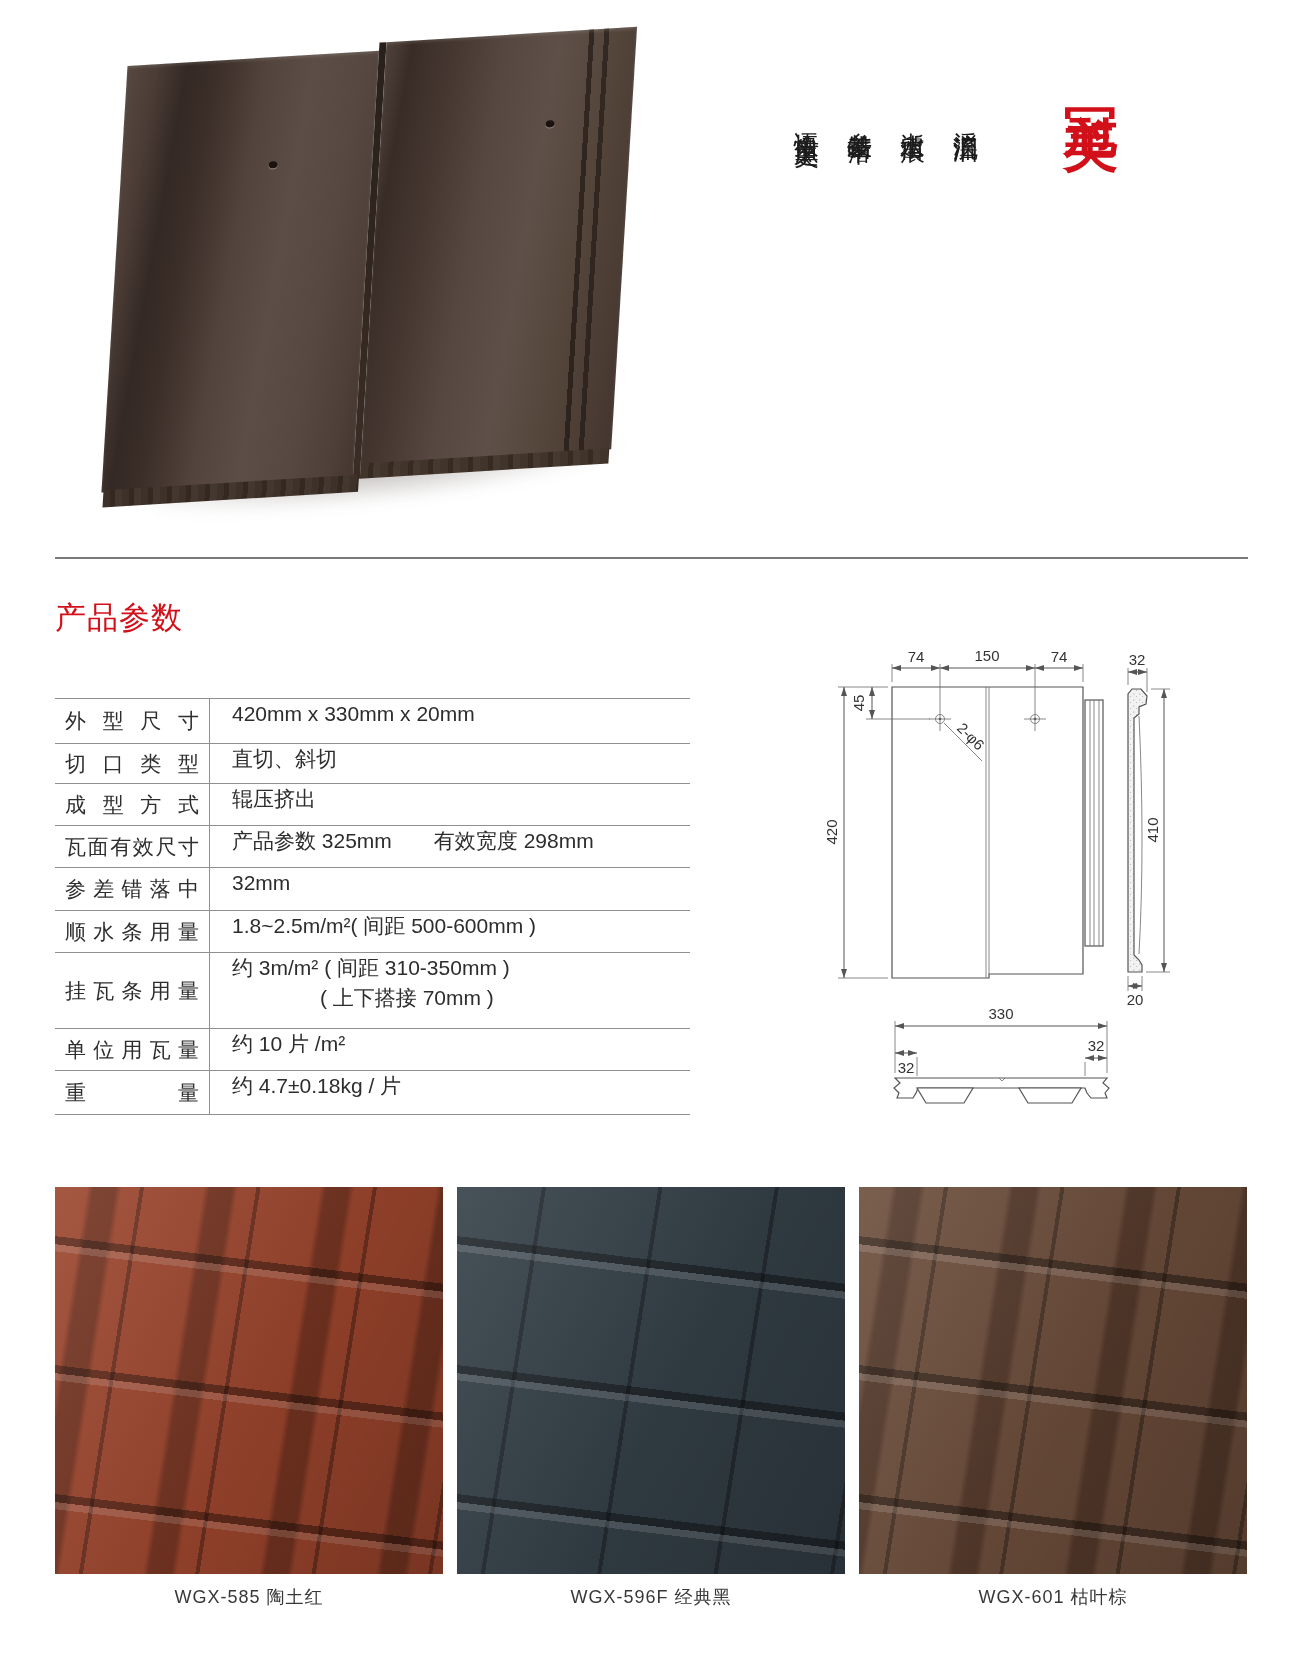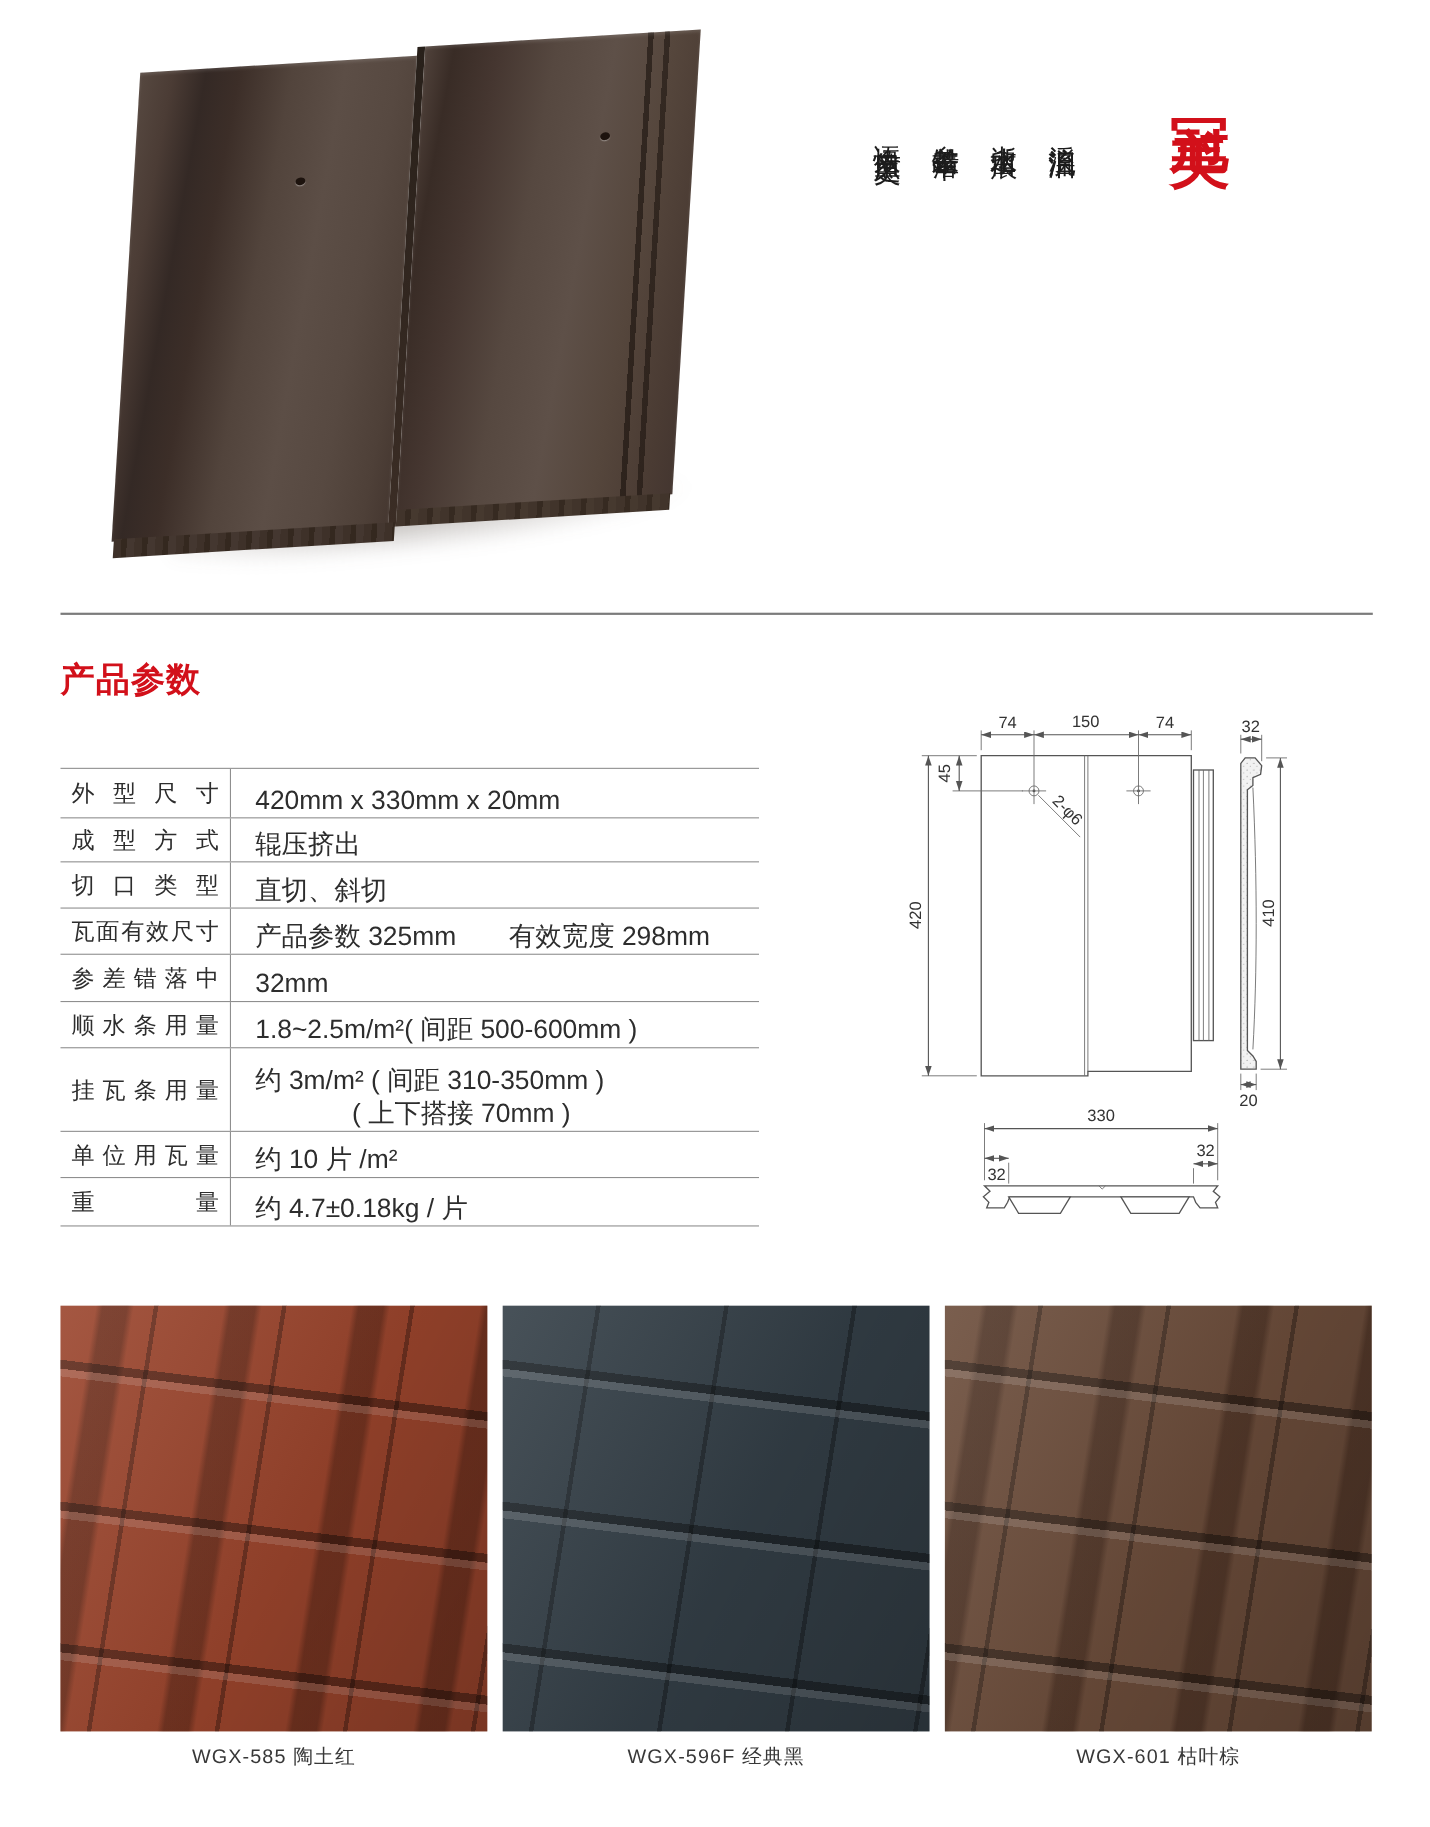--- a/index.html
+++ b/index.html
@@ -44,7 +44,7 @@
 
   
   .rule { position:absolute; left:55px; top:557px; width:1193px; height:2px; background:#7b7b7b; }
-  .params-heading { position:absolute; left:55px; top:597px; font-size:31px; font-weight:bold;
+  .params-heading { position:absolute; left:55px; top:597px; font-size:31px; font-weight:normal;
     letter-spacing:1px; }
 
   

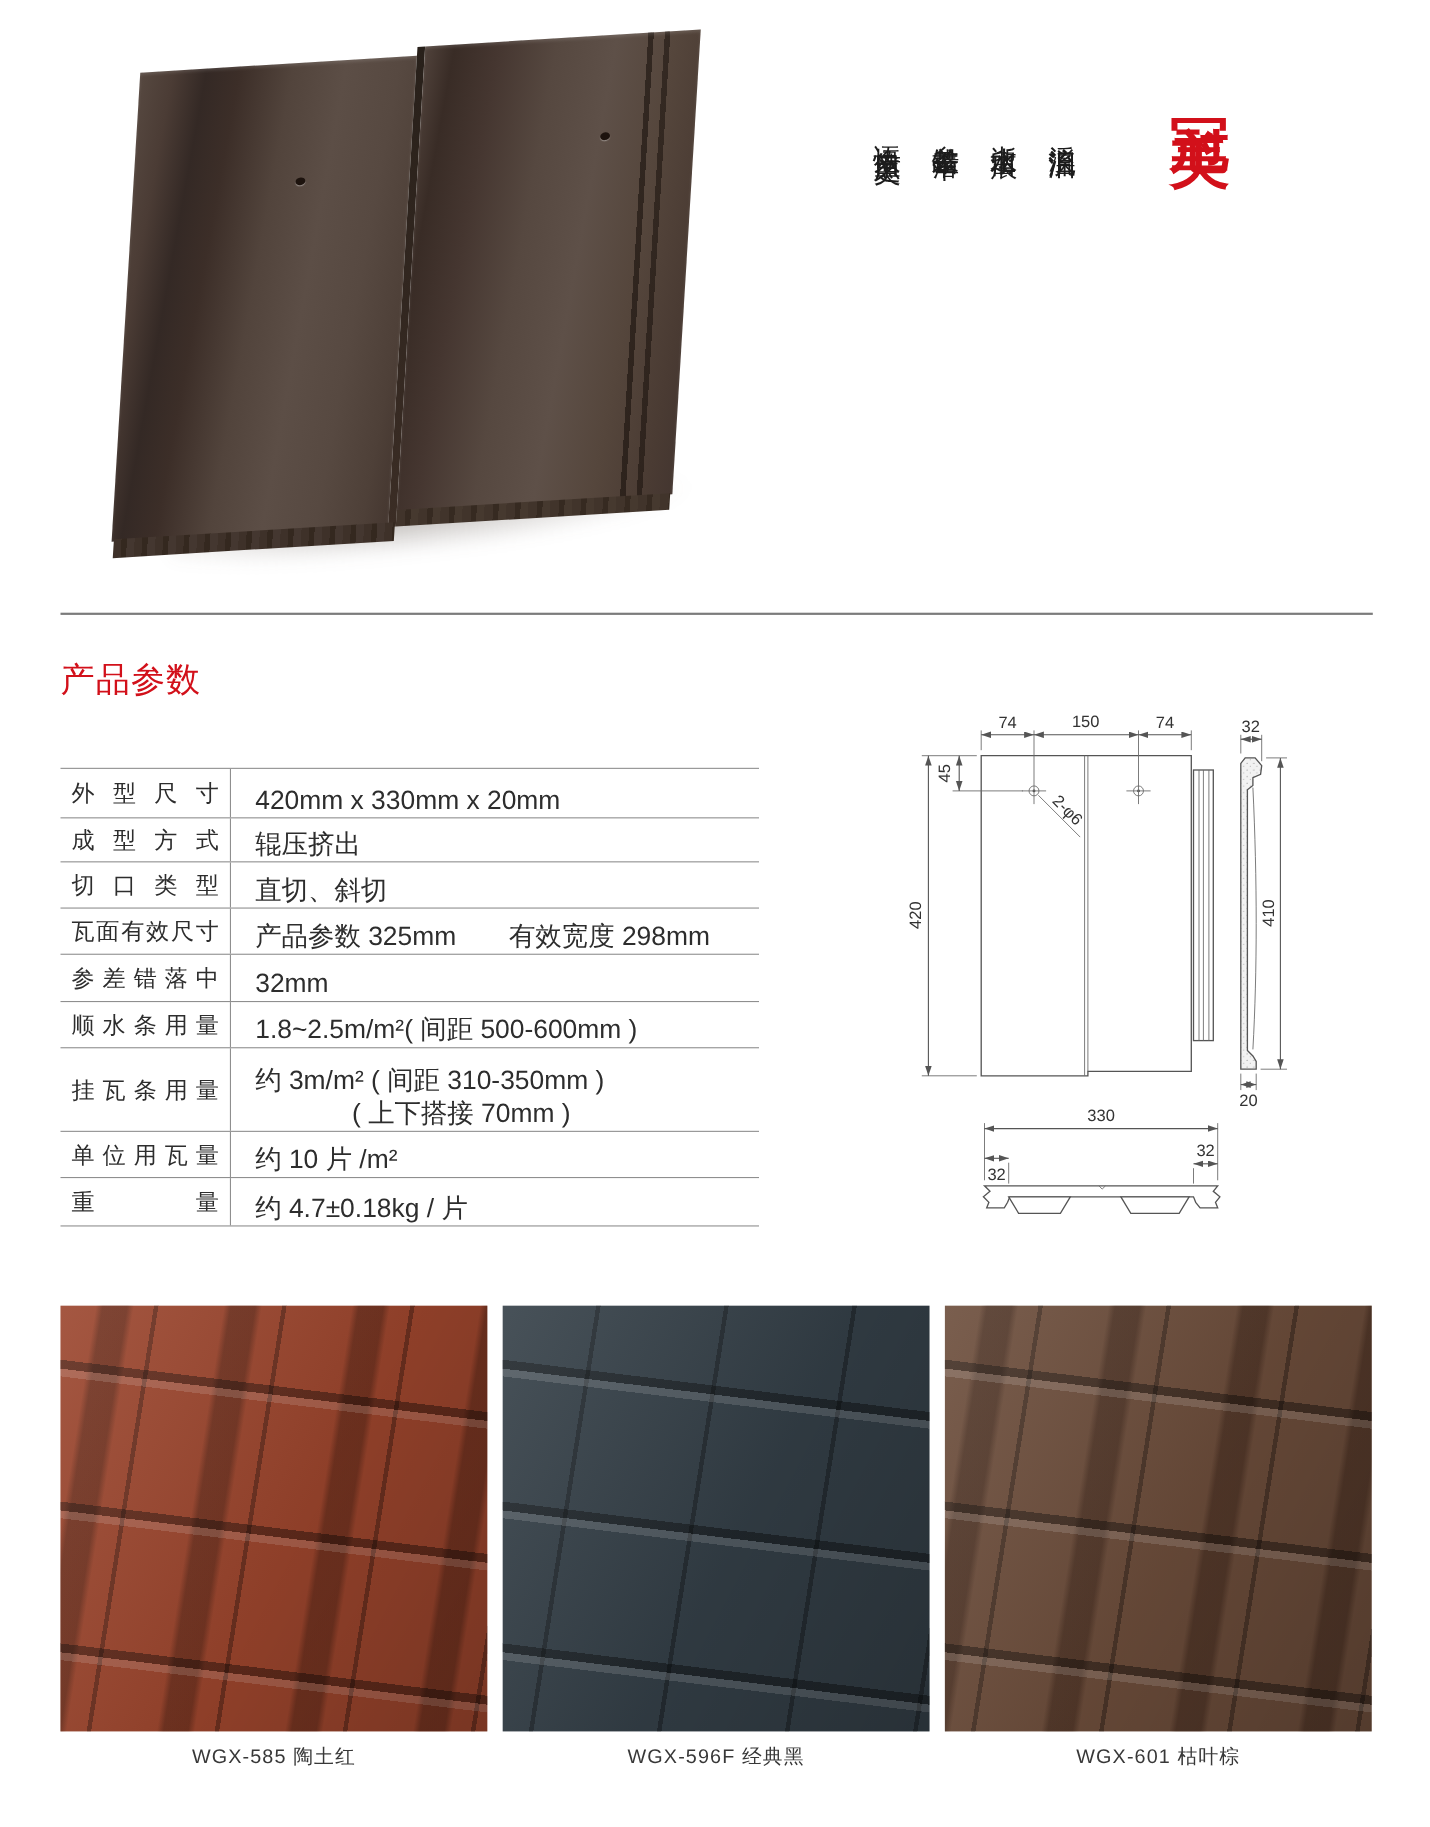--- a/index.html
+++ b/index.html
@@ -58,8 +58,8 @@
   .spec-label { width:155px; border-right:1px solid #8f8f8f; display:flex; align-items:center; }
   .spec-label > div { width:100%; padding:0 10px; font-size:21px; text-align:justify;
     text-align-last:justify; white-space:nowrap; }
-  .spec-value { flex:1; display:flex; flex-direction:column; justify-content:flex-end;
-    padding-left:22px; font-size:24px; line-height:30px; }
+  .spec-value { flex:1; display:flex; flex-direction:column; justify-content:flex-start;
+    padding-left:22px; font-size:21px; line-height:30px; }
   .spec-value .indent2 { padding-left:88px; }
 
   

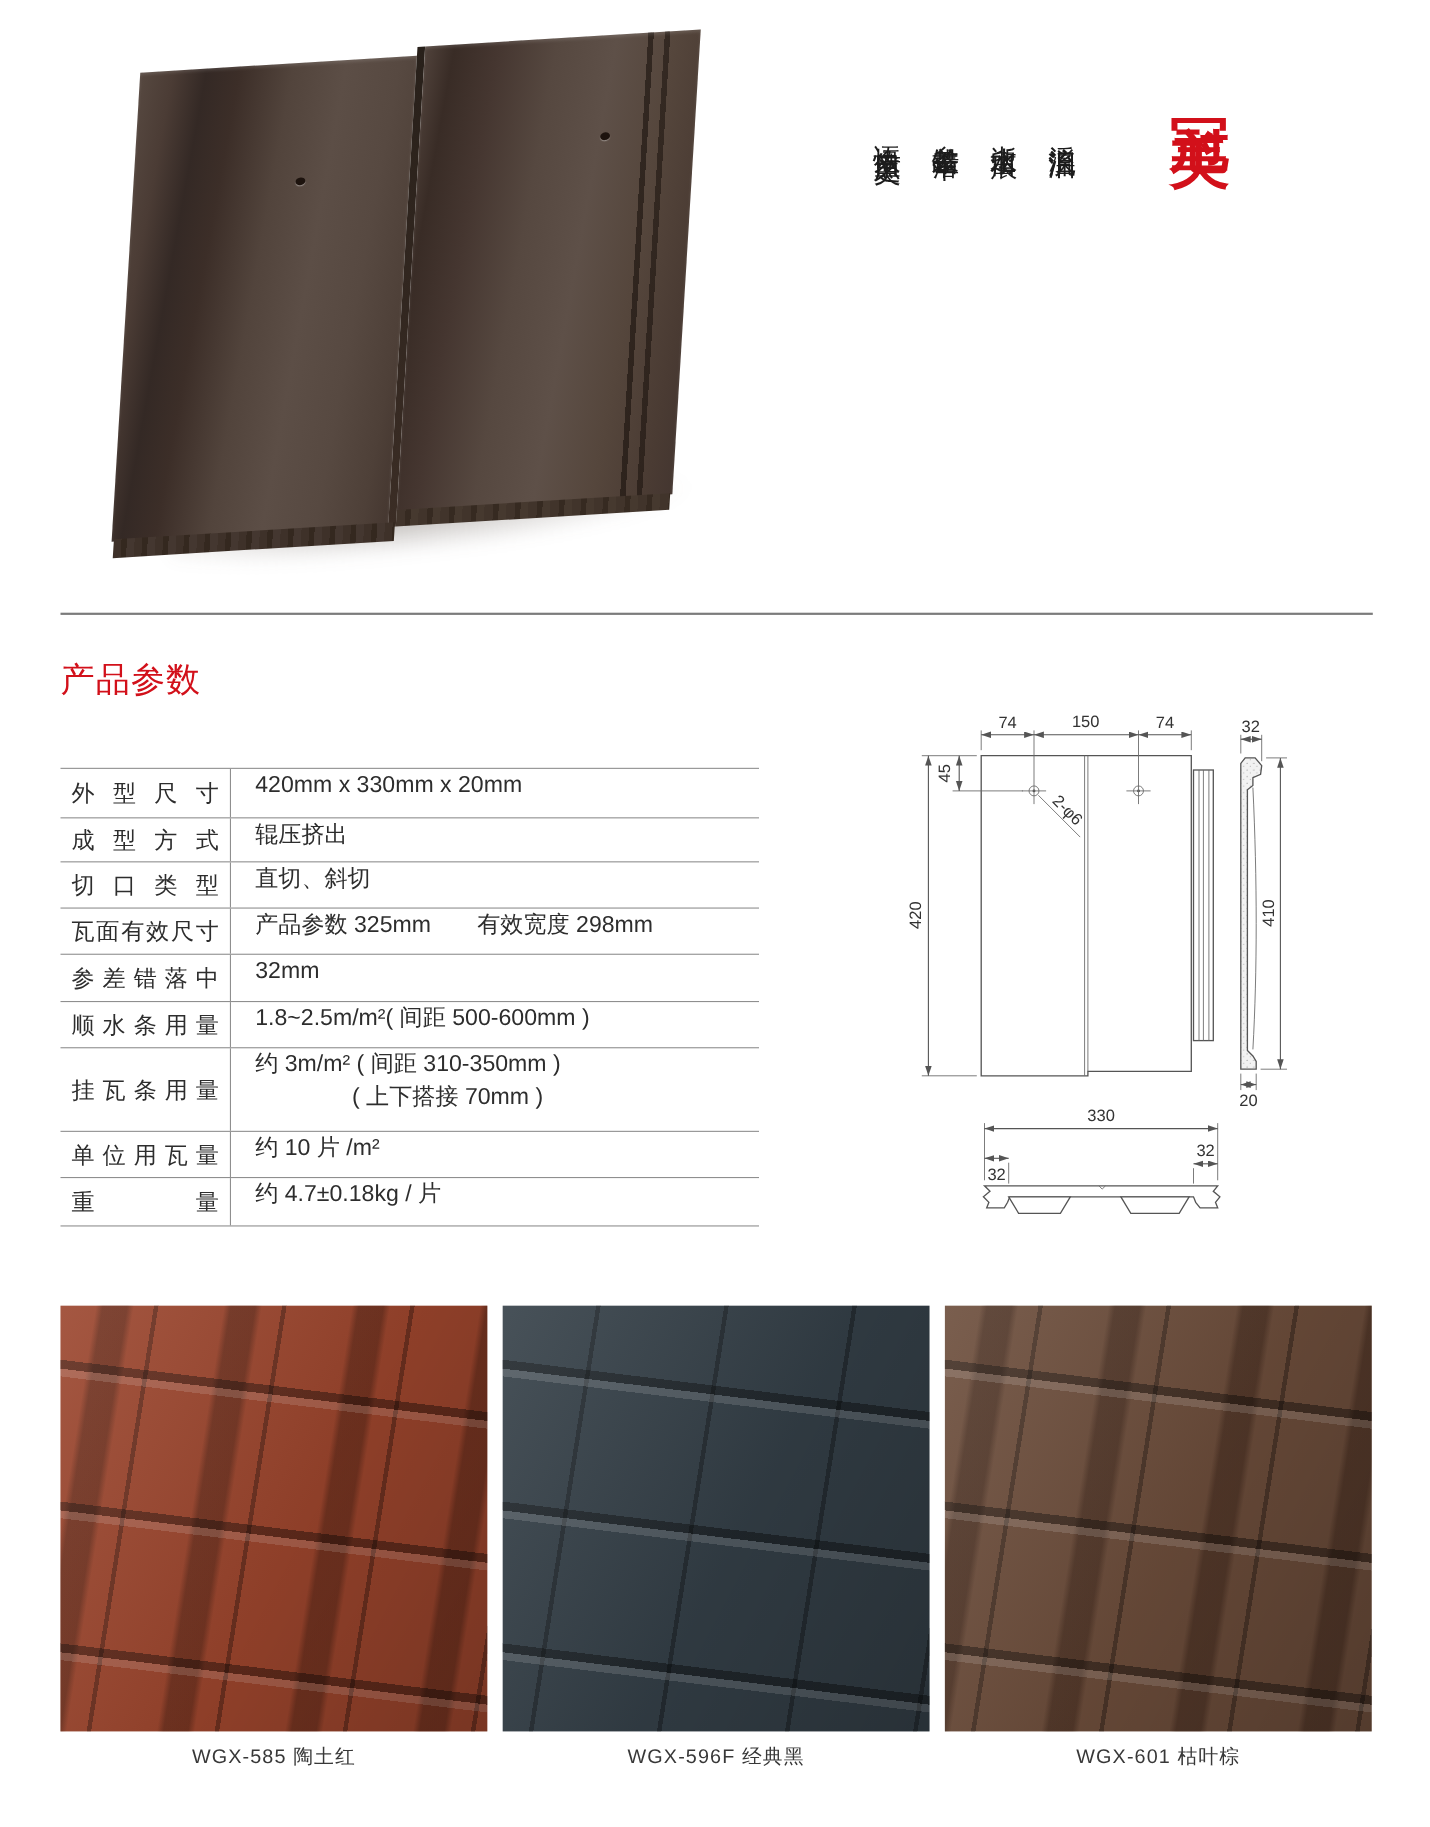--- a/index.html
+++ b/index.html
@@ -131,18 +131,18 @@
     </div>
     <div class="spec-row">
       <div class="spec-label">
+          <div>切 口 类 型</div>
+        </div>
+      <div class="spec-value">
+          <div>直切、斜切</div>
+        </div>
+    </div>
+    <div class="spec-row">
+      <div class="spec-label">
           <div>成 型 方 式</div>
         </div>
       <div class="spec-value">
           <div>辊压挤出</div>
-        </div>
-    </div>
-    <div class="spec-row">
-      <div class="spec-label">
-          <div>切 口 类 型</div>
-        </div>
-      <div class="spec-value">
-          <div>直切、斜切</div>
         </div>
     </div>
     <div class="spec-row">

